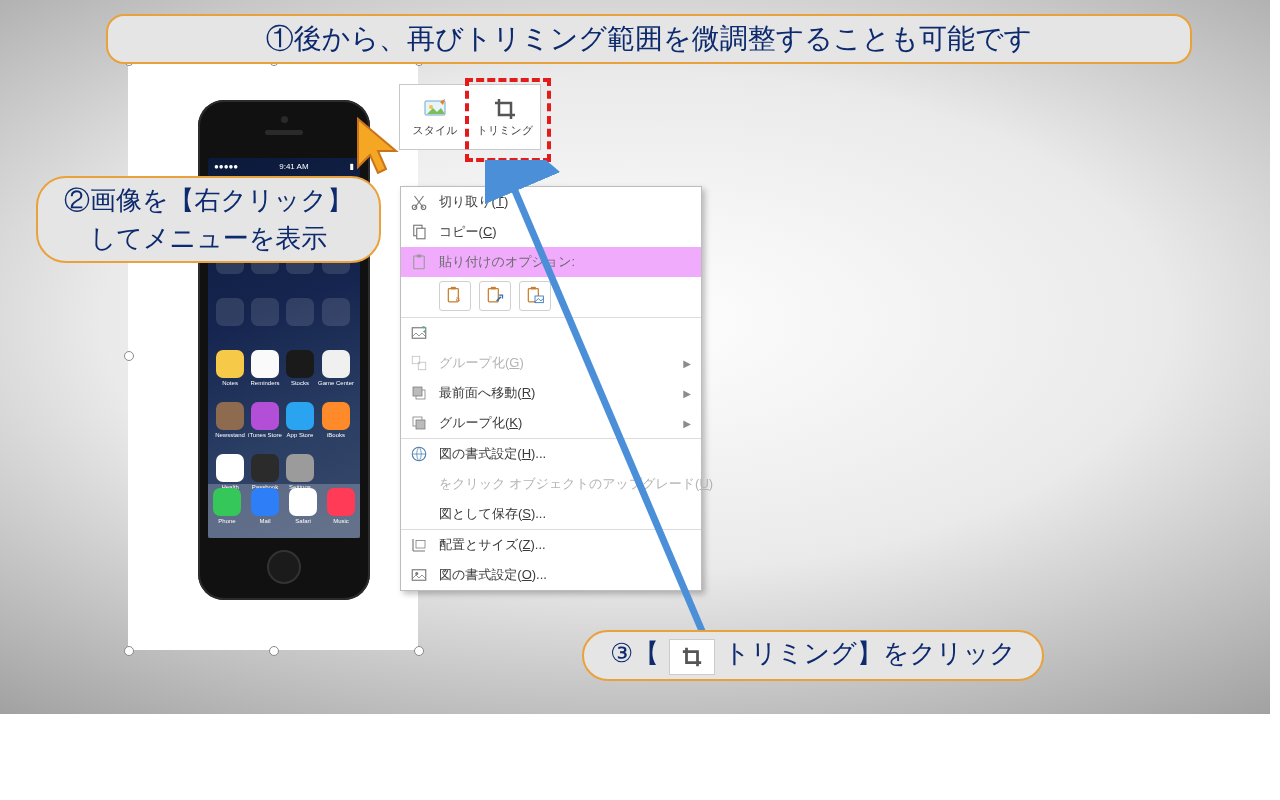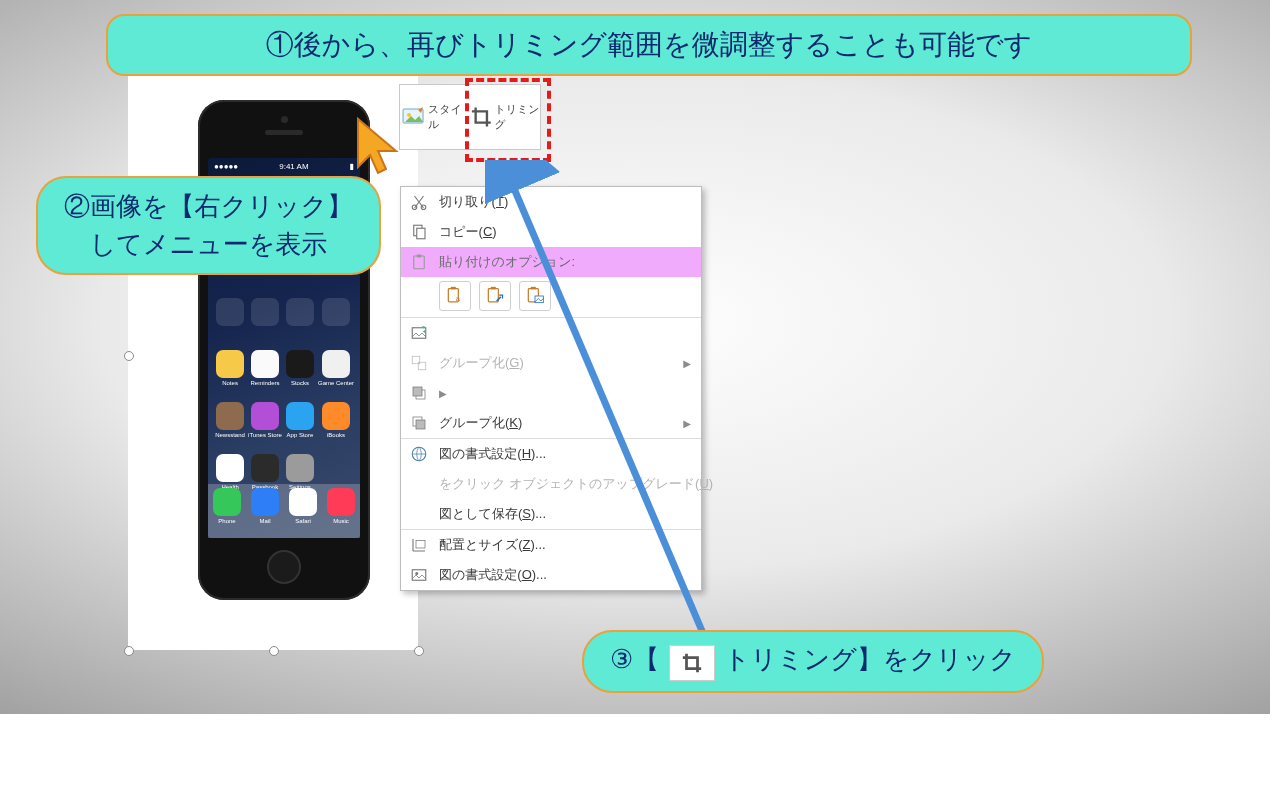--- a/index.html
+++ b/index.html
@@ -44,7 +44,7 @@
   .paste-opts .pbtn{width:30px;height:28px;border:1px solid #d0d0d0;border-radius:3px;display:flex;align-items:center;justify-content:center}
   .paste-opts .pbtn svg{width:22px;height:20px}
   
-  .callout{position:absolute;background:#5eead4;border:2px solid #e9a23b;border-radius:30px;padding:10px 26px;color:#0d2a6e;font-size:26px;line-height:1.35;white-space:nowrap}
+  .callout{position:absolute;background:#e5e5e5;border:2px solid #e9a23b;border-radius:30px;padding:4px 26px;color:#0d2a6e;font-size:26px;line-height:1.35;white-space:nowrap}
   .callout.big{border-radius:18px;font-size:28px}
   .callout .inline-ico{display:inline-flex;vertical-align:-6px;width:44px;height:34px;background:#fff;border:1px solid #ccc;align-items:center;justify-content:center;margin:0 2px}
   .callout .inline-ico svg{width:26px;height:22px;color:#555}

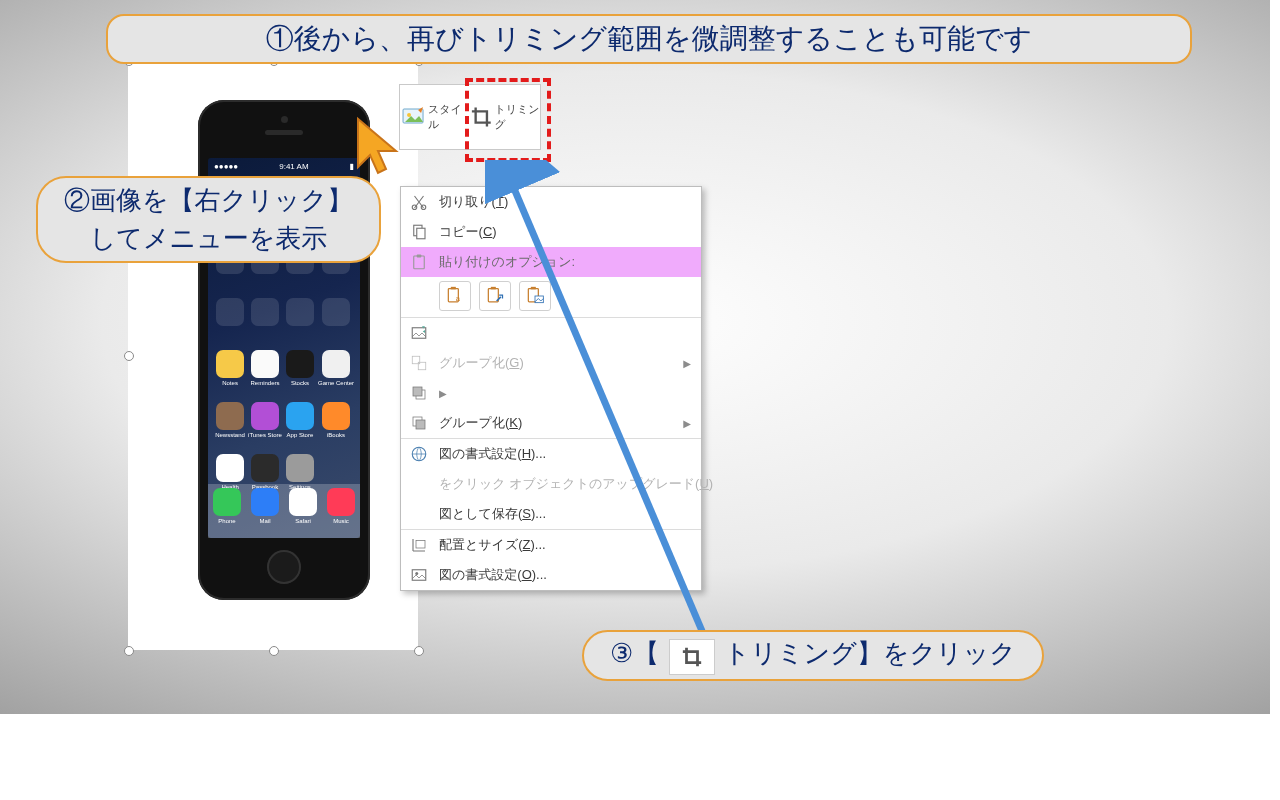--- a/index.html
+++ b/index.html
@@ -26,7 +26,7 @@
   .handle{position:absolute;width:8px;height:8px;background:#fff;border:1px solid #8a8a8a;border-radius:50%}
   
   .mini-tb{position:absolute;left:399px;top:84px;width:140px;height:64px;background:#fff;border:1px solid #c9c9c9;display:flex}
-  .mini-btn{flex:1;display:flex;align-items:center;justify-content:center;gap:2px;font-size:11px;color:#444}
+  .mini-btn{flex:1;display:flex;flex-direction:column;align-items:center;justify-content:center;gap:2px;font-size:11px;color:#444}
   .mini-btn svg{width:28px;height:24px}
   .redbox{position:absolute;left:465px;top:78px;width:78px;height:76px;border:4px dashed #e31b1b;pointer-events:none}
   

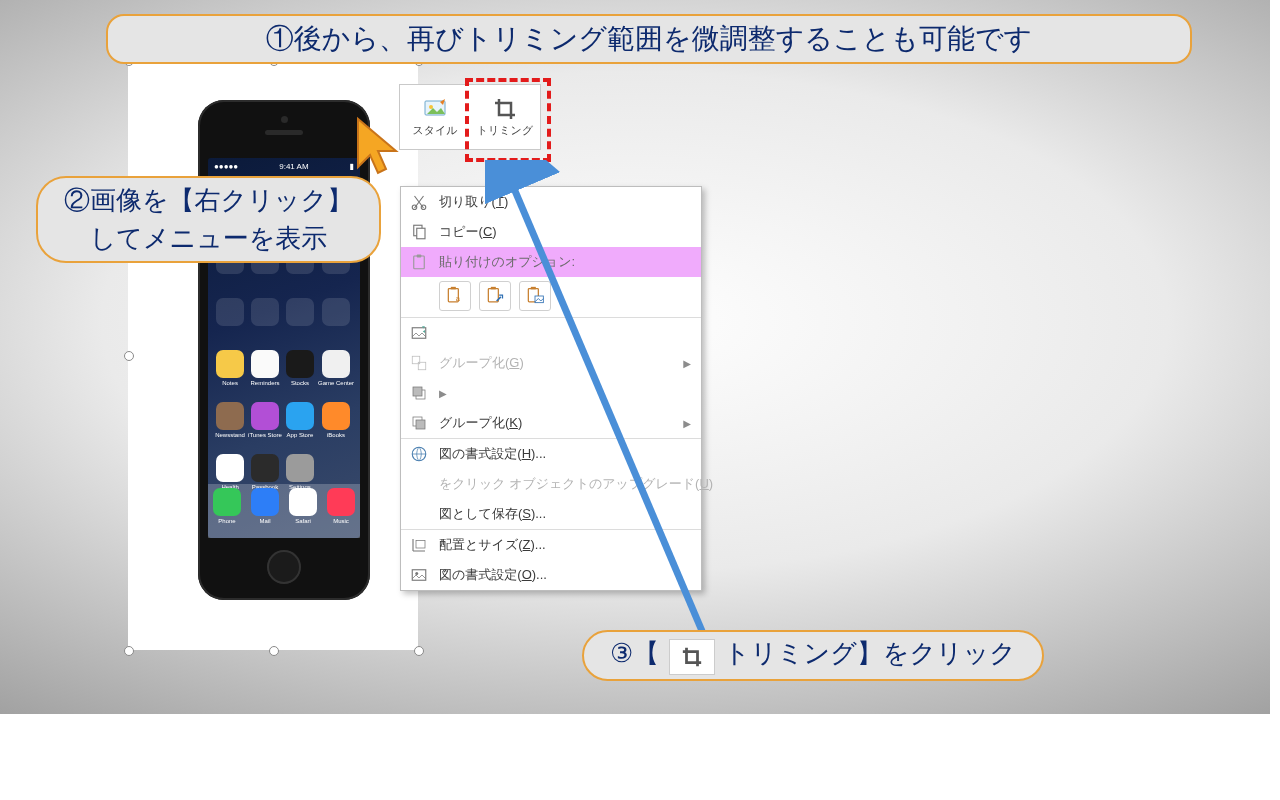--- a/index.html
+++ b/index.html
@@ -284,6 +284,7 @@
             <rect x="4" y="4" width="12" height="12" fill="#bbb" stroke="#777"></rect>
           </svg>
         </span>
+      <span class="txt"><span>最前面へ移動(</span><span class="u">R</span><span>)</span></span>
       <span class="arrow">▶</span>
     </div>
     <div class="row">

